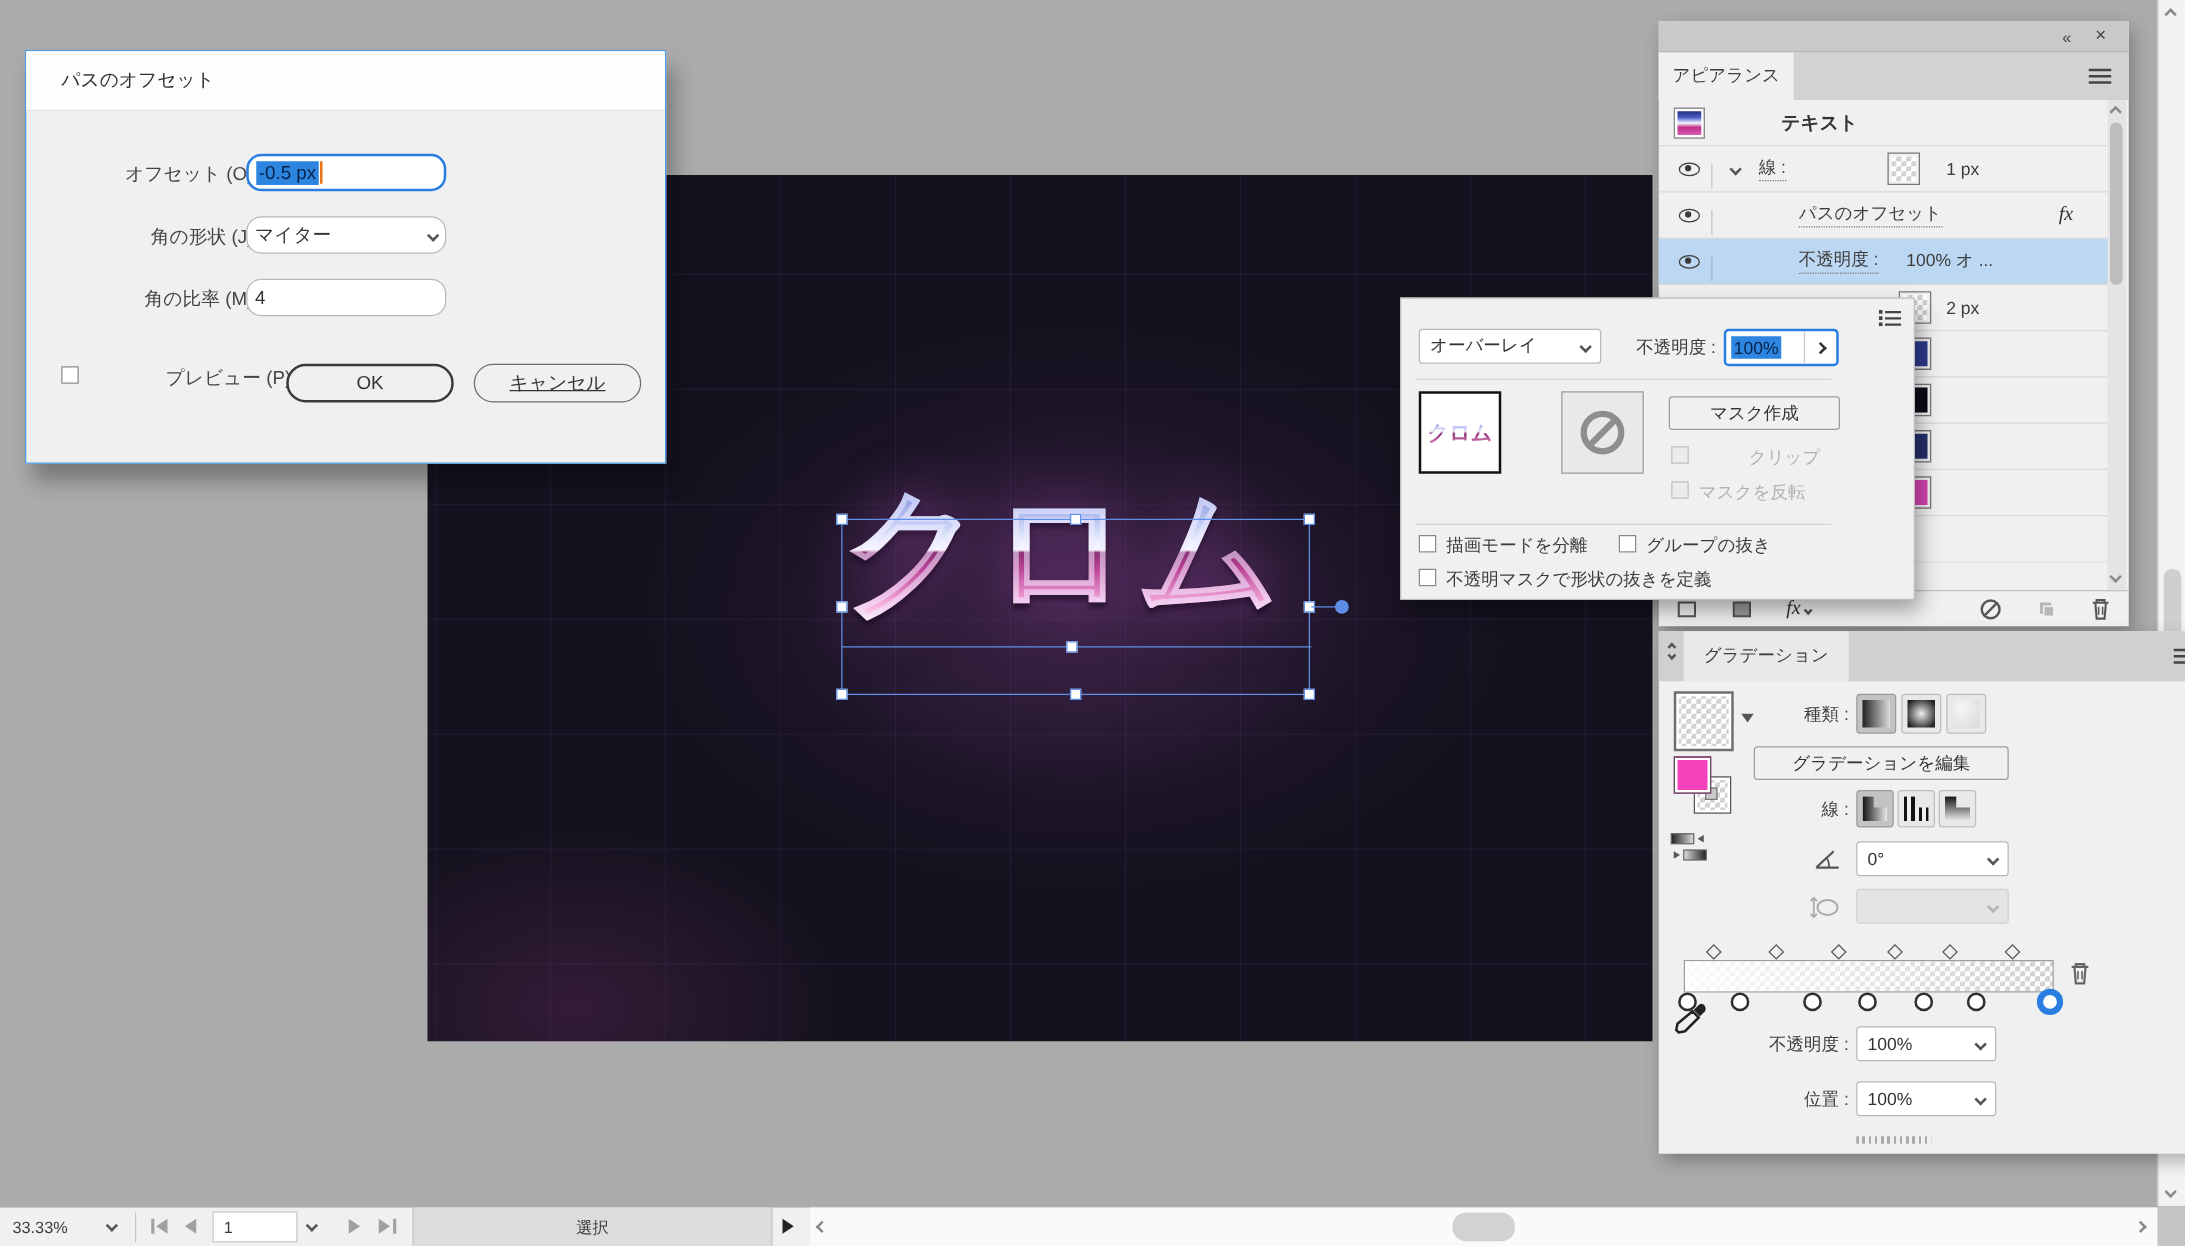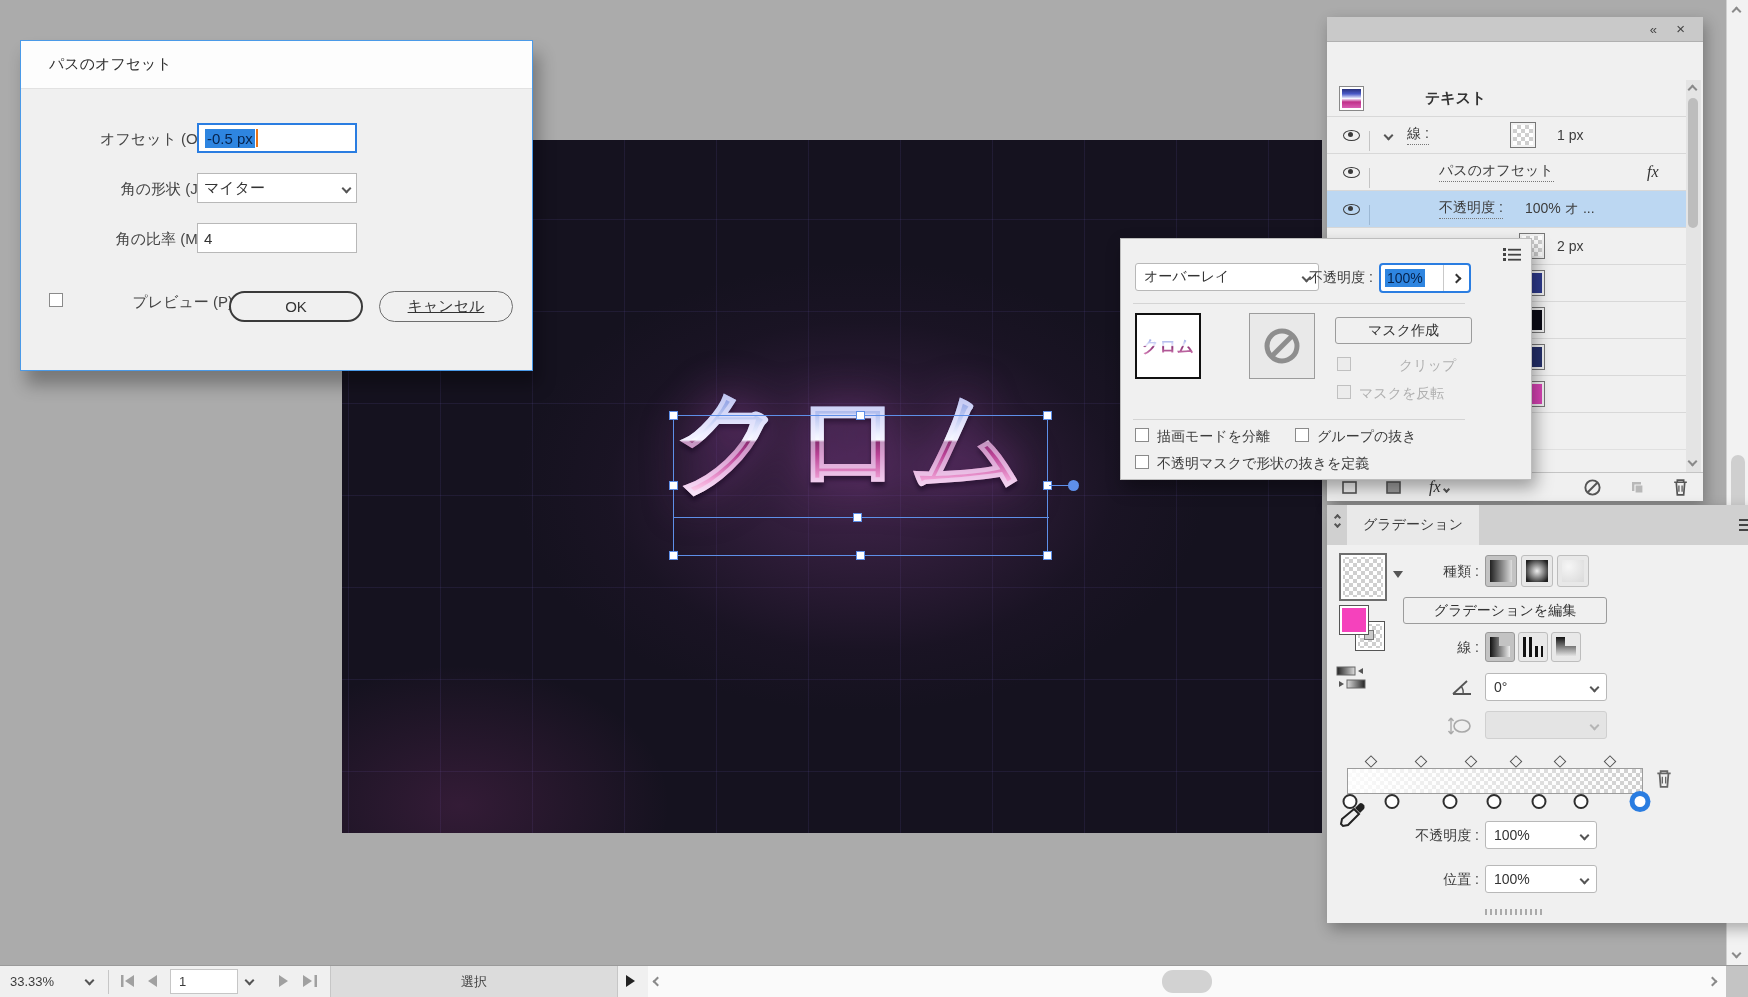--- a/index.html
+++ b/index.html
@@ -157,6 +157,10 @@
       <span class="abs" style="right:48px;top:5px;font-size:13px;color:#444;letter-spacing:-2px;">«</span>
       <span class="abs" style="right:18px;top:3px;font-size:15px;color:#444;">×</span>
     </div>
+    <div class="tabbar">
+      <div class="tab">アピアランス</div>
+      <div class="hamburger abs" style="right:14px;top:13px;"></div>
+    </div>
 
     <div class="ap-row" style="top:63px;">
       <div class="swatch-box abs" style="left:12px;background:linear-gradient(180deg,#1a1f5e 0%,#4a5ac8 30%,#f4f4ff 50%,#c0308a 65%,#e06cc0 100%);"></div>

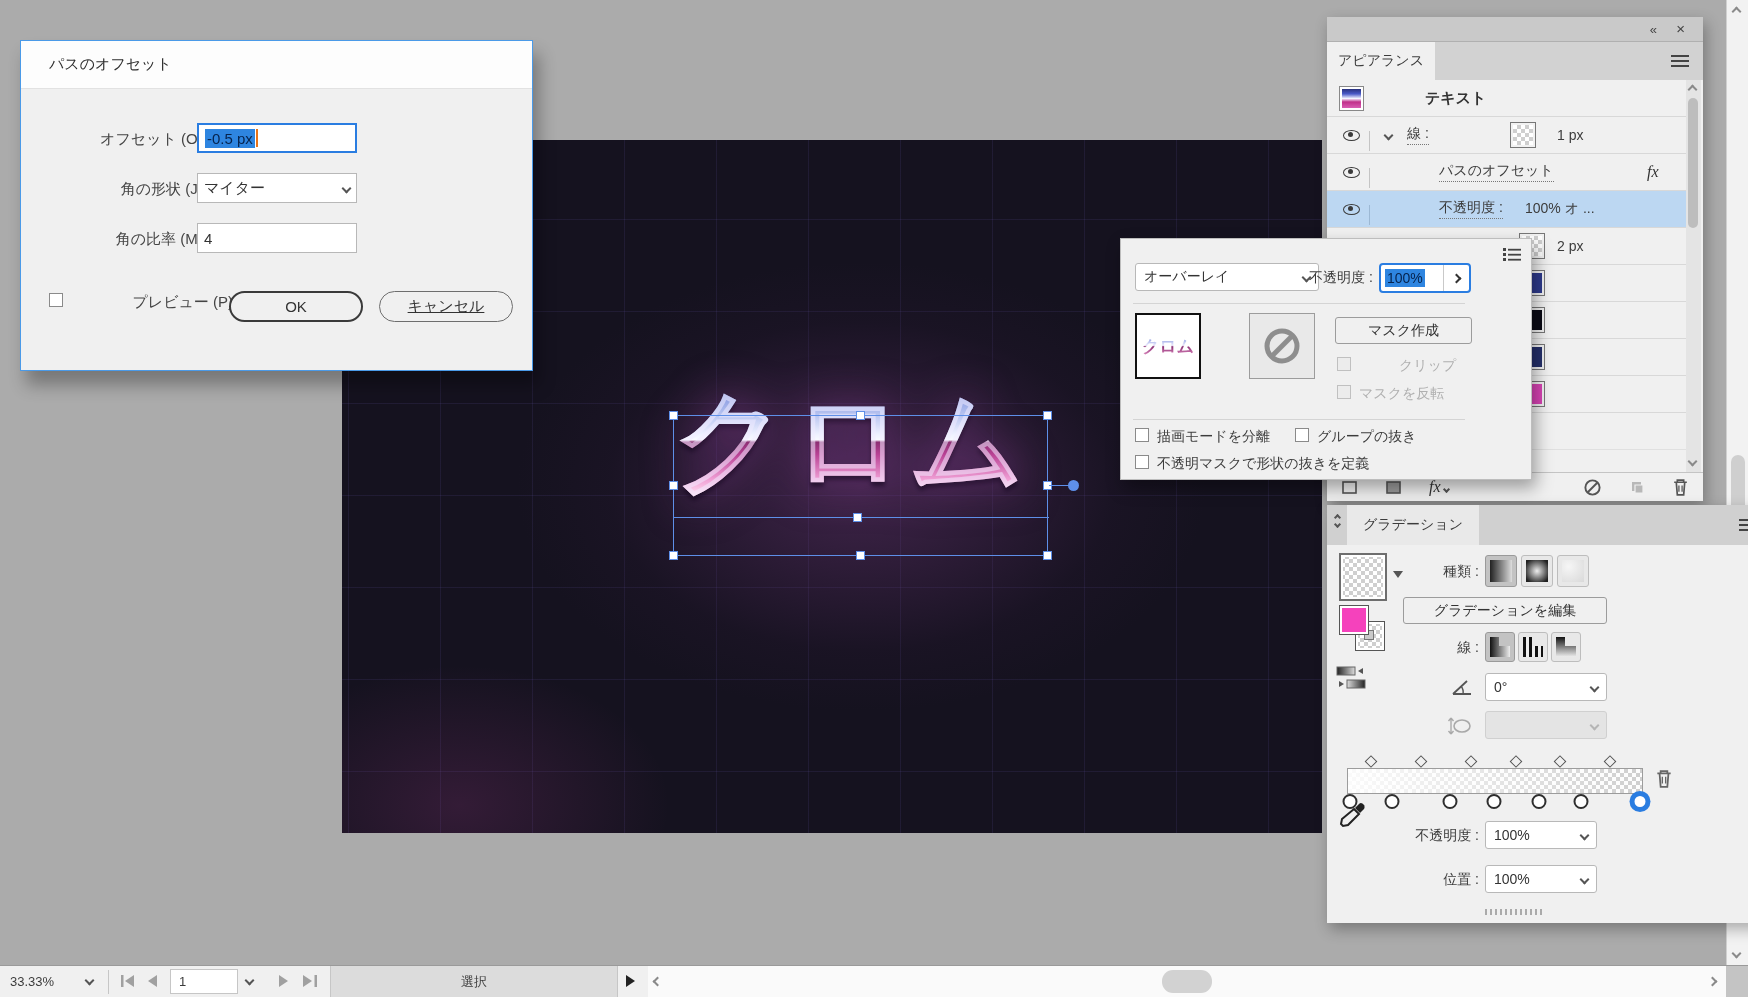--- a/index.html
+++ b/index.html
@@ -49,7 +49,7 @@
             box-shadow:6px 14px 16px rgba(0,0,0,.3); z-index:40; }
   #dialog .titlebar { height:48px; background:#fdfdfd; border-bottom:1px solid #e2e2e2; display:flex; align-items:center; padding-left:28px; font-size:15px; color:#2e2e2e; }
   #dialog .lbl { position:absolute; width:160px; text-align:right; font-size:15px; color:#444; }
-  .txtfield { position:absolute; width:160px; height:30px; background:#fff; border:1px solid #b8b8b8; border-radius:0; font-size:15px; display:flex; align-items:center; padding:0 6px; }
+  .txtfield { position:absolute; width:160px; height:30px; background:#fff; border:1px solid #b8b8b8; border-radius:12px; font-size:15px; display:flex; align-items:center; padding:0 6px; }
   .txtfield.focus { border:2px solid #2a7de1; }
   .sel-text { background:#2e85e0; color:#06234d; padding:1px 2px; }
   .caret { display:inline-block; width:2px; height:18px; background:#e8731a; margin-left:1px; vertical-align:-3px; }

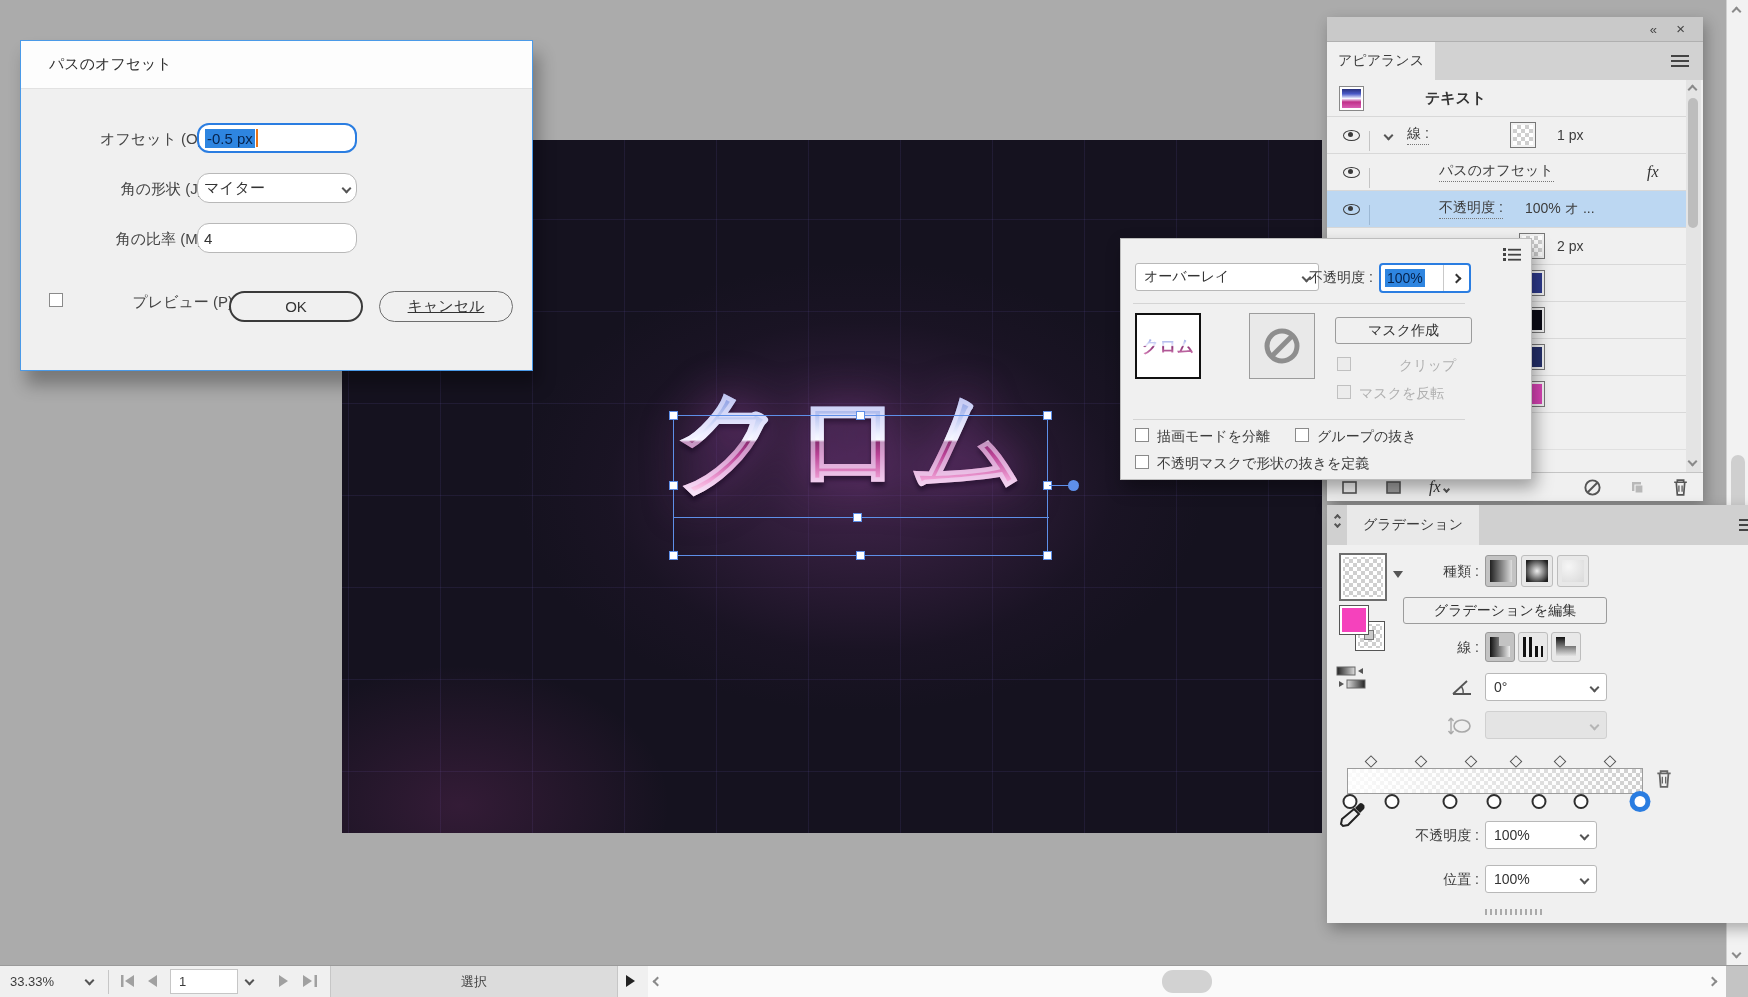--- a/index.html
+++ b/index.html
@@ -248,7 +248,7 @@
       <rect x="0" y="11" width="3" height="3" fill="#444"></rect>
         <rect x="5" y="11.8" width="13" height="1.8" fill="#444"></rect>
     </svg>
-    <div class="ddown abs" style="left:14px;top:24px;width:184px;height:28px;">
+    <div class="ddown abs" style="left:14px;top:24px;width:146px;height:28px;">
       <span>オーバーレイ</span>
         <span class="chev"></span>
     </div>

